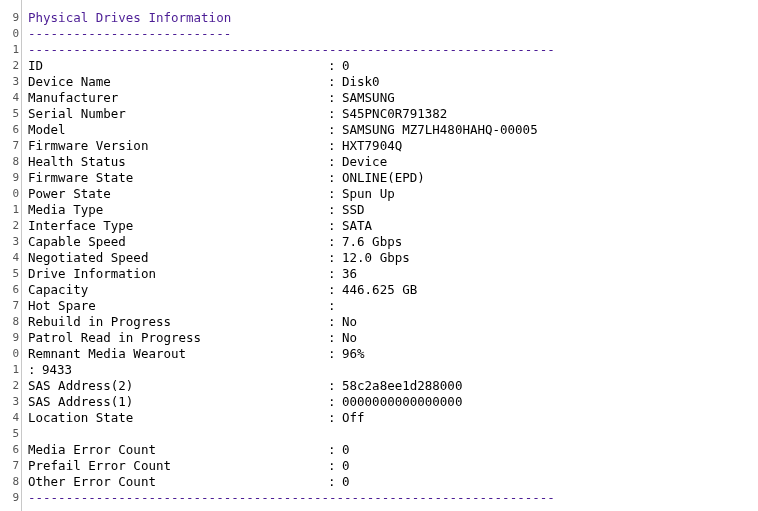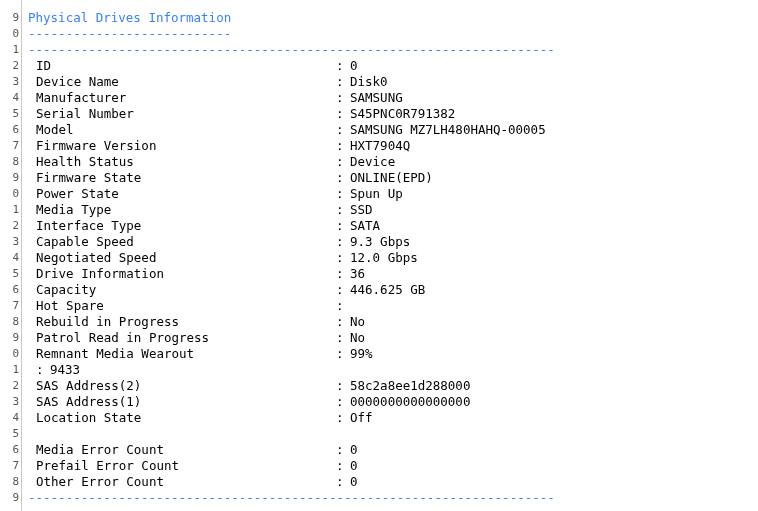--- a/index.html
+++ b/index.html
@@ -56,7 +56,7 @@
     white-space: pre;
     font-family: "DejaVu Sans Mono", monospace;
     font-size: 12.5px;
-    color: #3b82f6;
+    color: #4c1d95;
   }
   .row {
     height: 16px;

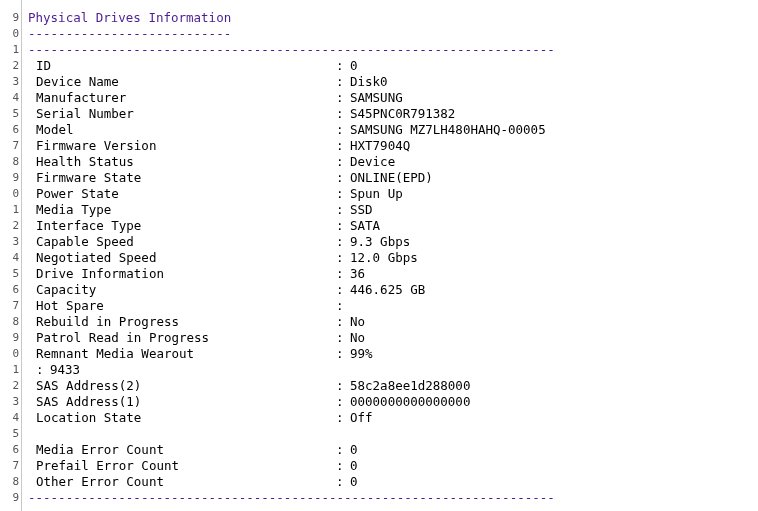--- a/index.html
+++ b/index.html
@@ -64,7 +64,6 @@
     white-space: pre;
     display: flex;
     flex-direction: row;
-    margin-left: 8px;
   }
   .row .label {
     width: 300px;

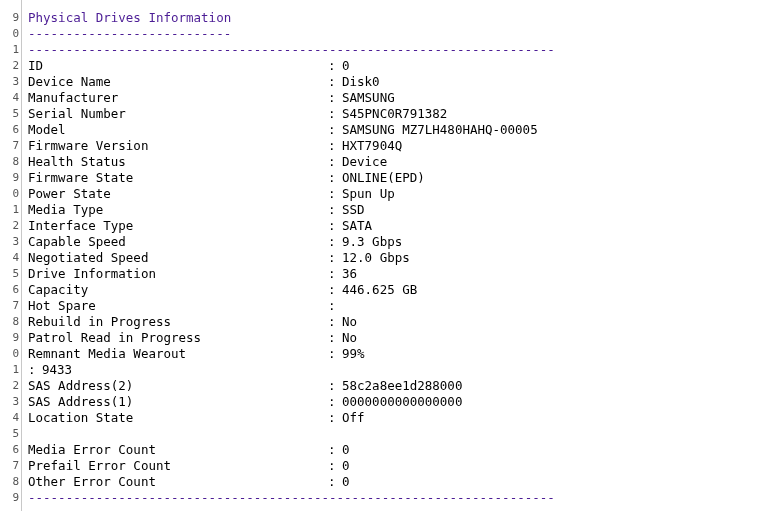--- a/index.html
+++ b/index.html
@@ -190,7 +190,7 @@
     <div class="row">
       <span class="label">Capable Speed</span>
       <span class="sep">:</span>
-      <span class="value">9.3 Gbps</span>
+      <span class="value">7.6 Gbps</span>
     </div>
     <div class="row">
       <span class="label">Negotiated Speed</span>

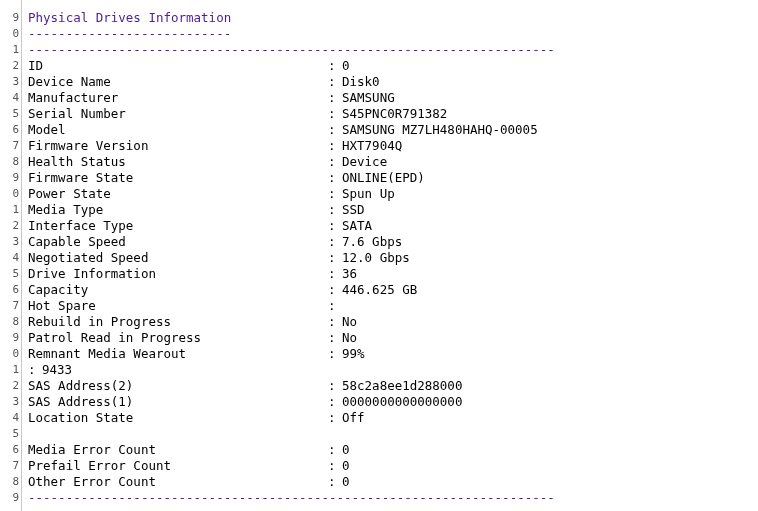--- a/index.html
+++ b/index.html
@@ -224,7 +224,7 @@
     <div class="row">
       <span class="label">Remnant Media Wearout</span>
       <span class="sep">:</span>
-      <span class="value">99%</span>
+      <span class="value">96%</span>
     </div>
     <div class="row">
       <span class="sep">:</span>

